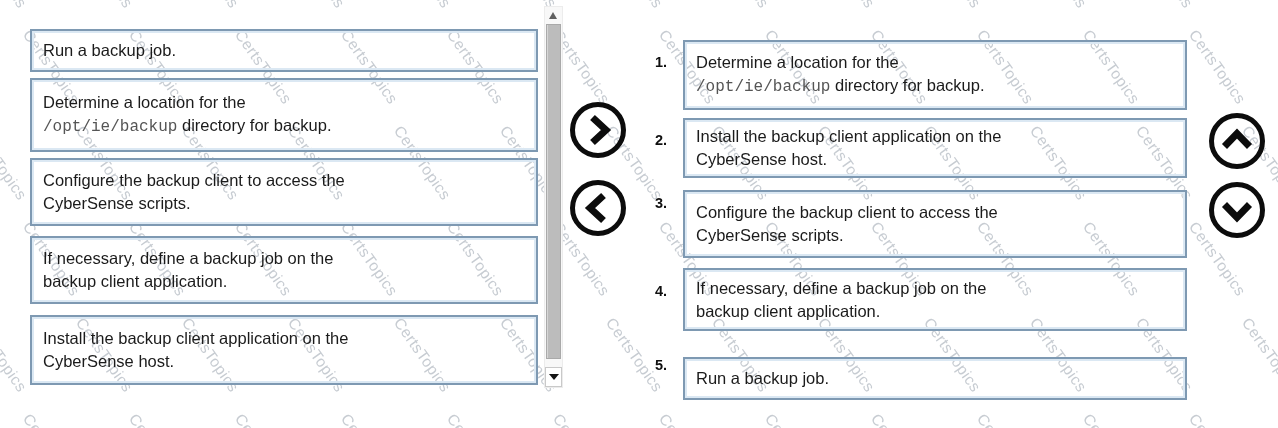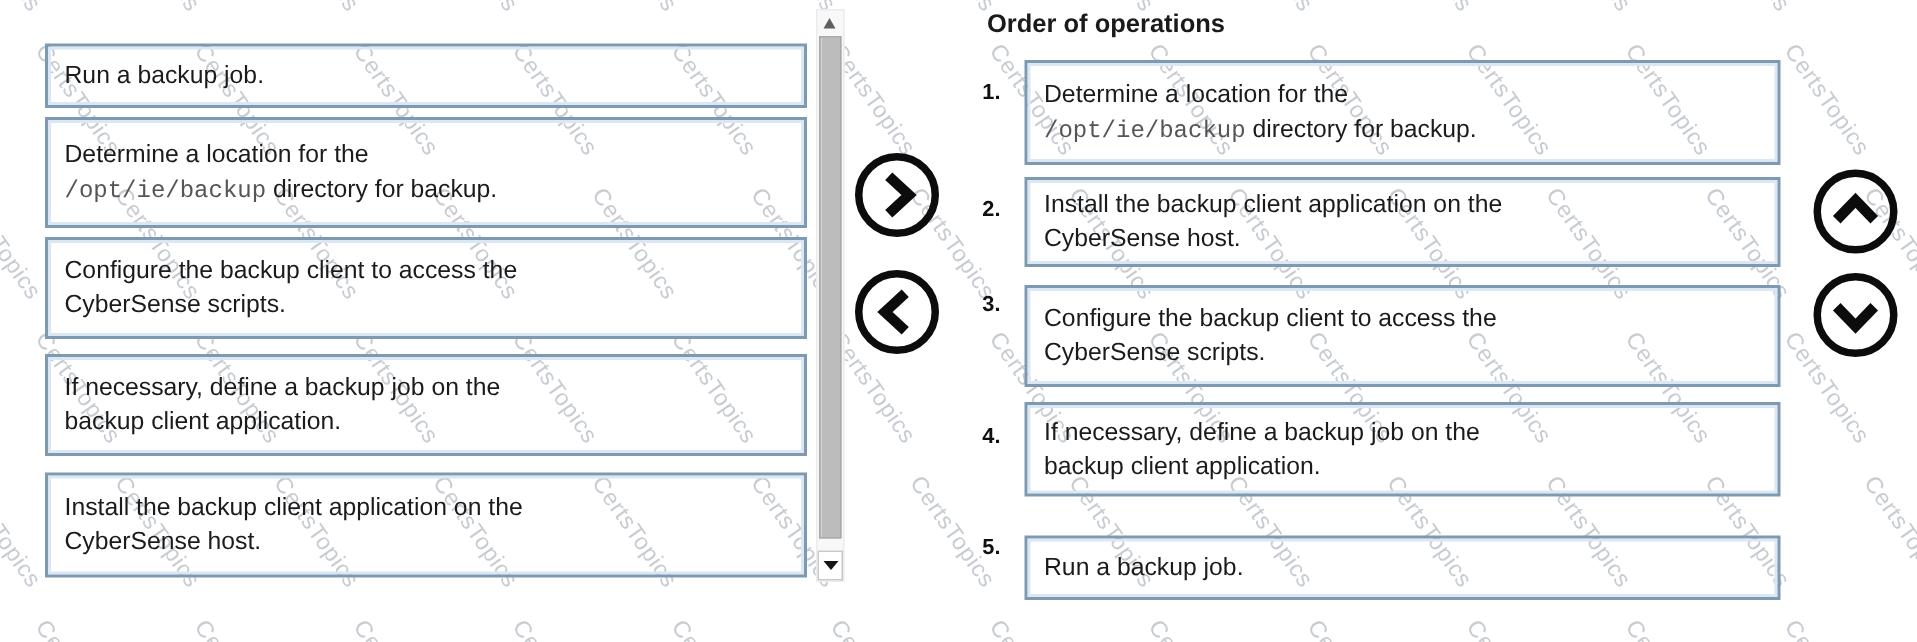--- a/index.html
+++ b/index.html
@@ -210,7 +210,6 @@
     </svg>
   </button>
 
-  <div id="list-title">Order of operations</div>
   <div id="order-panel">
       <div class="row" style="left: 640px; top: 40px;">
         <span class="order-num" style="padding-top: 14px;">1.</span>

